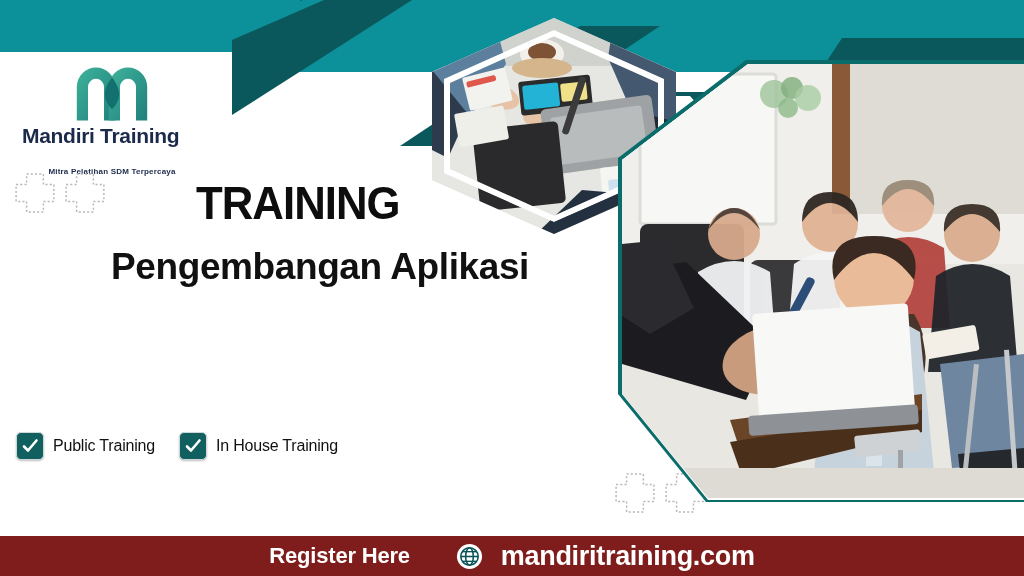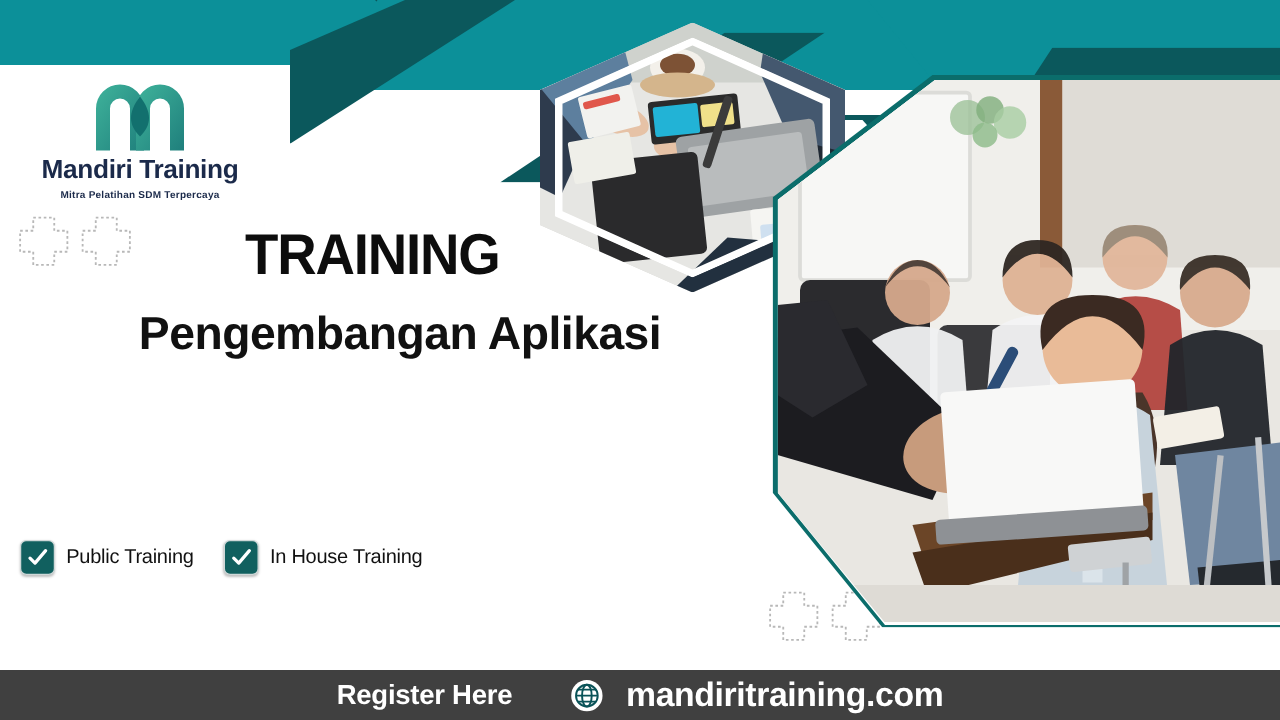--- a/index.html
+++ b/index.html
@@ -63,7 +63,7 @@
   .logo { position:absolute; left:22px; top:58px; width:180px; }
   .logo-mark { width:80px; height:64px; margin:0 auto; display:block; }
   .logo-name {
-    text-align:center; color:#1b2a4a; font-weight:bold;
+    text-align:left; color:#1b2a4a; font-weight:bold;
     font-size:21px; letter-spacing:-0.3px; margin-top:2px;
     font-family:"Liberation Sans", sans-serif;
   }

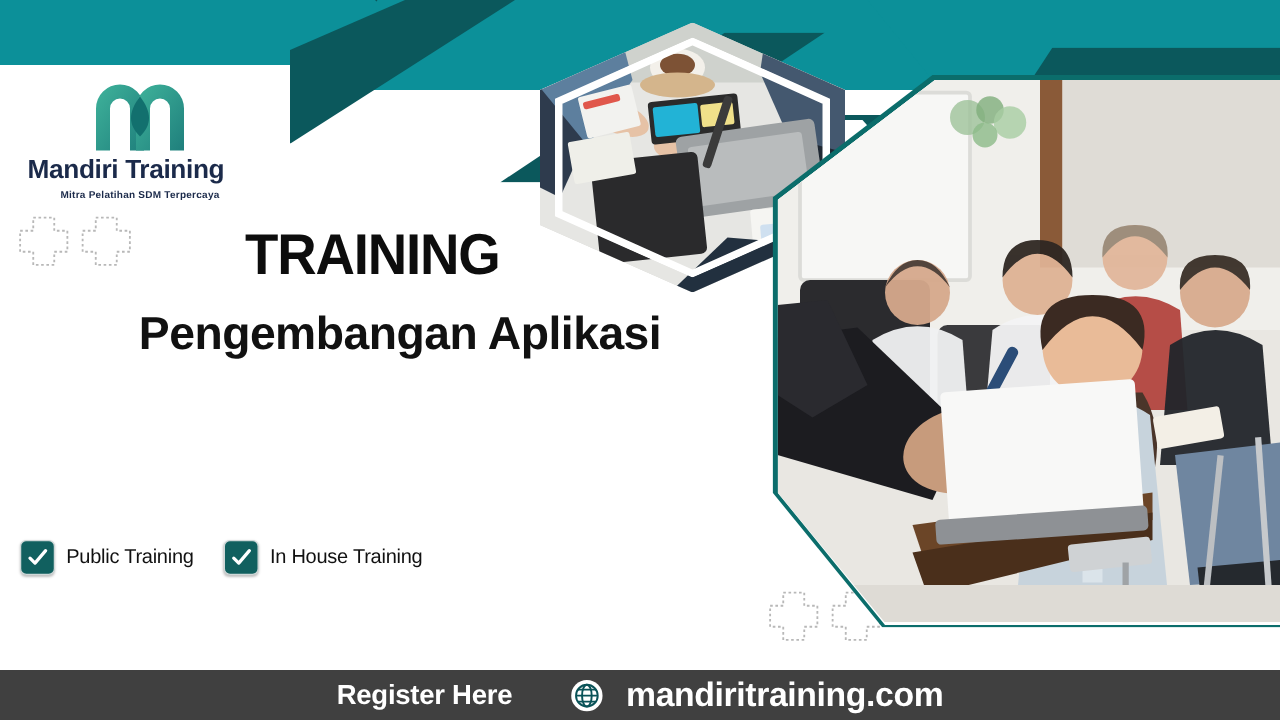--- a/index.html
+++ b/index.html
@@ -69,7 +69,7 @@
   }
   .logo-tag {
     text-align:center; color:#1b2a4a; font-weight:bold;
-    font-size:8px; letter-spacing:0.2px; margin-top:3px;
+    font-size:8px; letter-spacing:0.2px; margin-top:19px;
   }
 
   

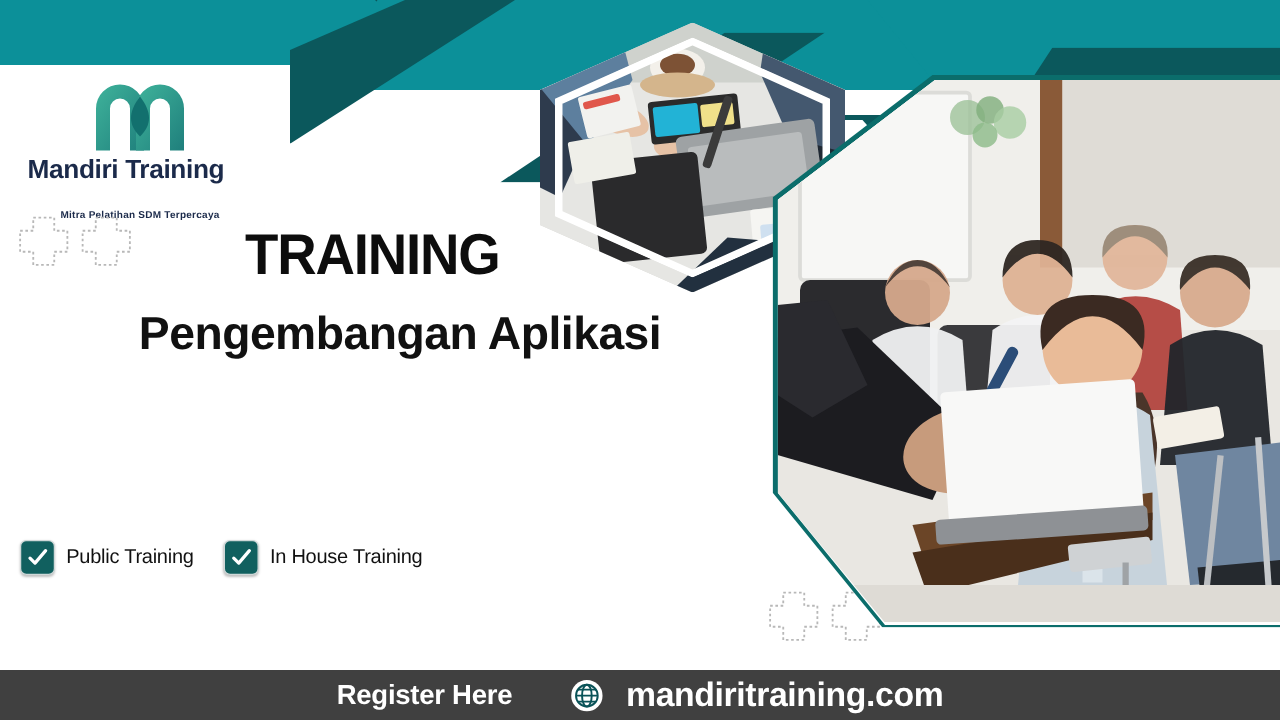--- a/index.html
+++ b/index.html
@@ -142,7 +142,7 @@
   
   .footer {
     position:absolute; left:0; bottom:0; width:1024px; height:40px;
-    background:#404040; display:flex; align-items:center; justify-content:center;
+    background:#7f1d1d; display:flex; align-items:center; justify-content:center;
     gap:46px;
   }
   .footer-cta {

